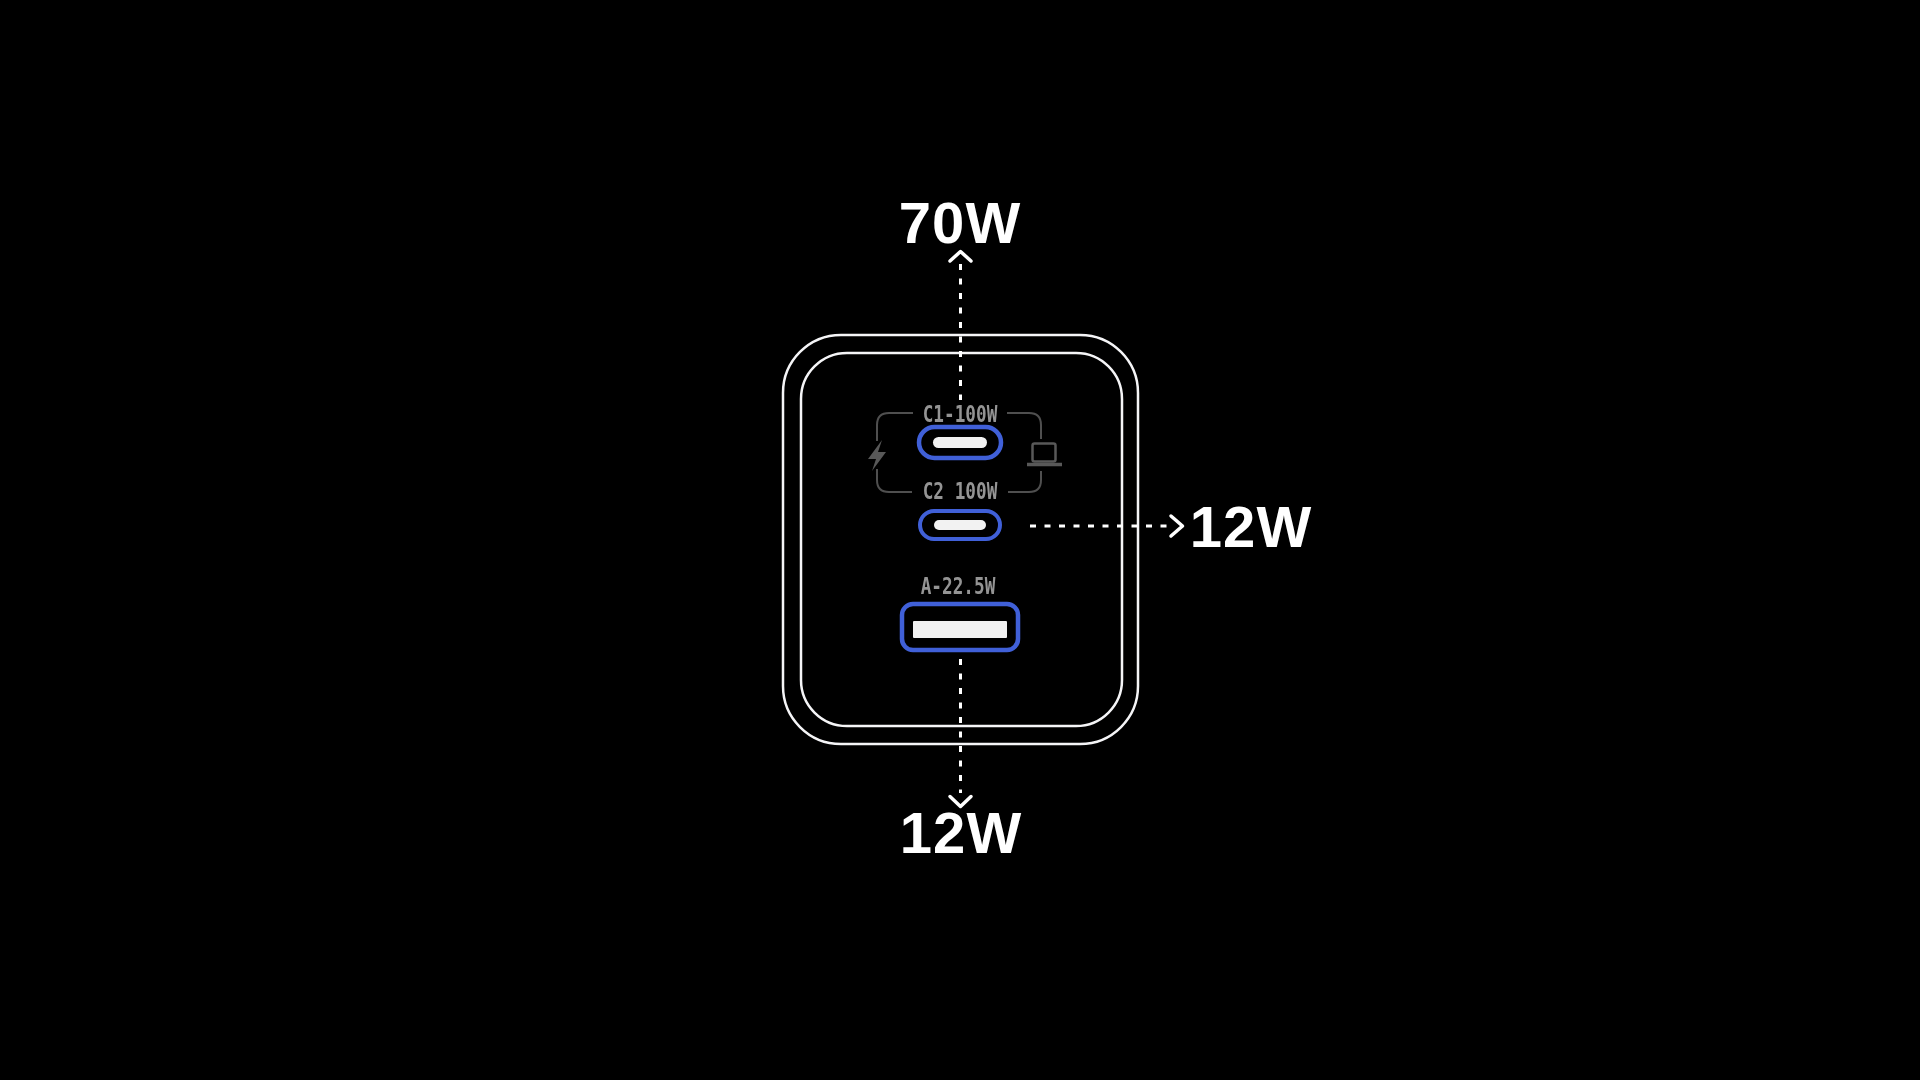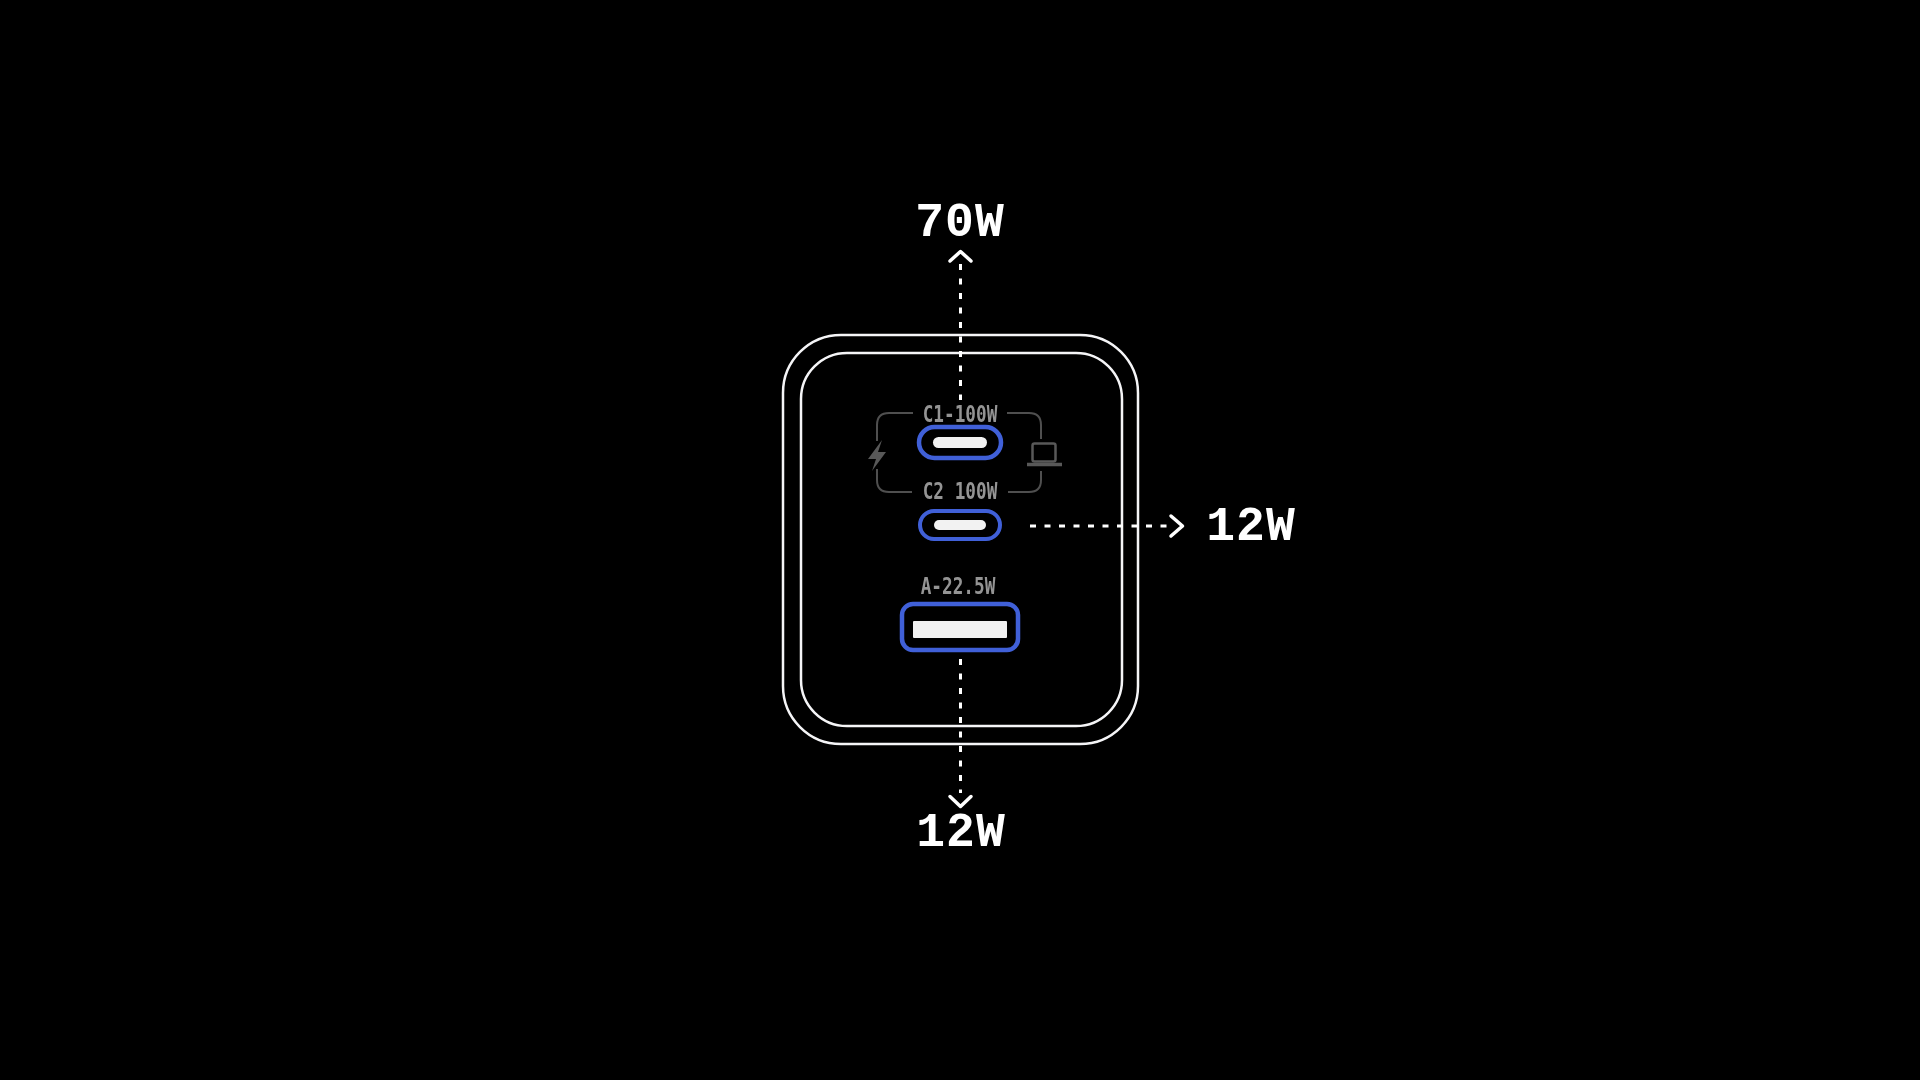--- a/index.html
+++ b/index.html
@@ -21,8 +21,8 @@
   .layer{position:absolute;left:0;top:0;}
   .watt{
     position:absolute;transform:translate(-50%,-50%);
-    color:var(--text-white);font-weight:bold;font-size:48px;
-    letter-spacing:1px;white-space:pre;line-height:1;font-family:Liberation Mono, monospace;
+    color:var(--text-white);font-weight:bold;font-size:58px;
+    letter-spacing:1px;white-space:pre;line-height:1;
   }
   .portlabel{
     position:absolute;transform:translate(-50%,-50%) scaleX(0.77);

